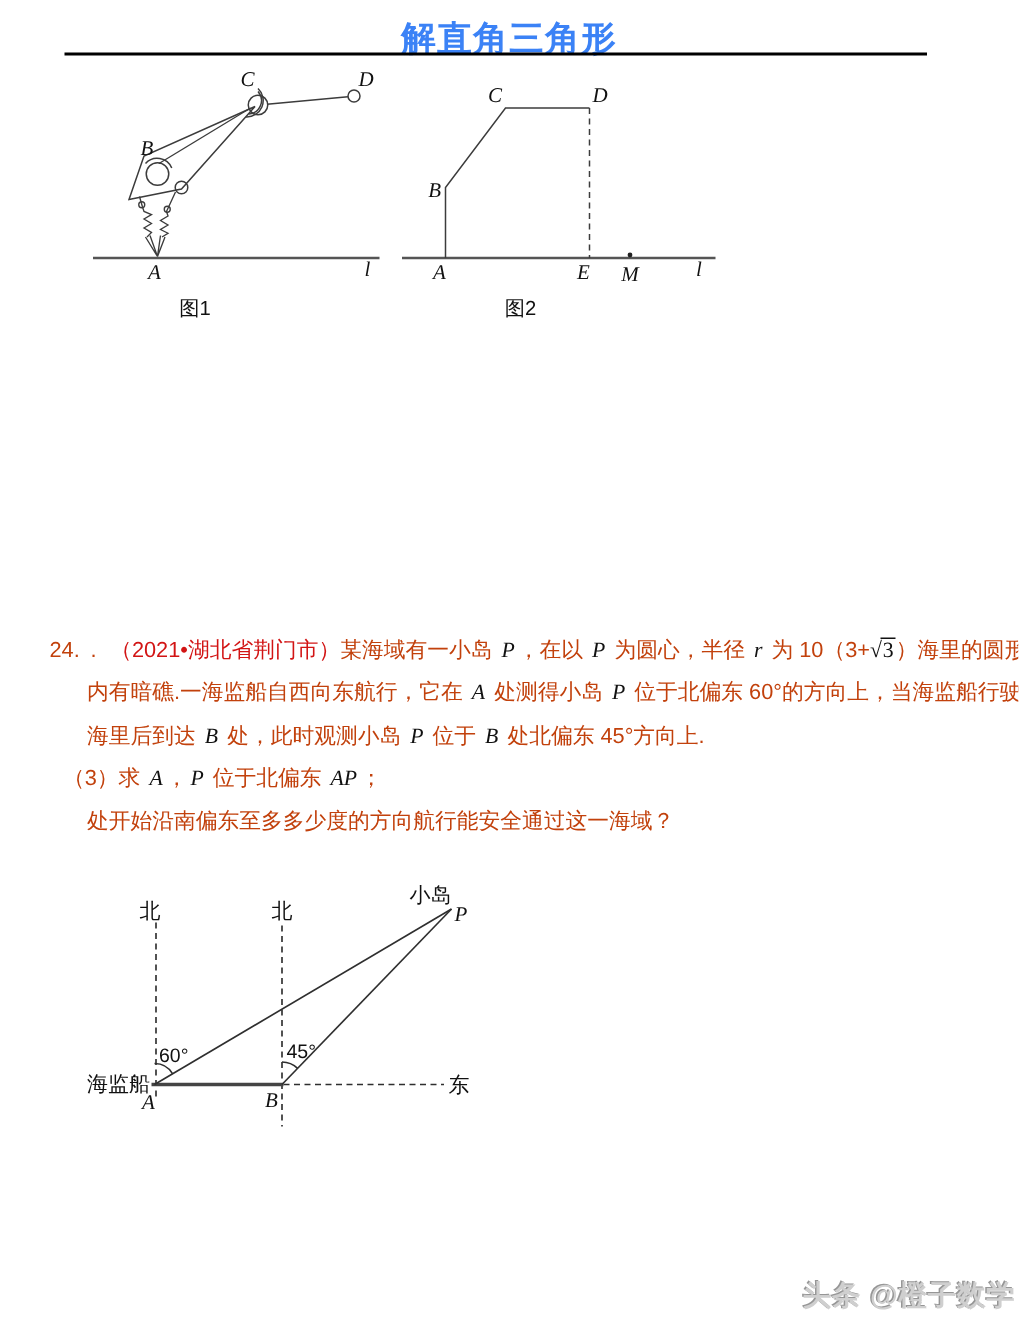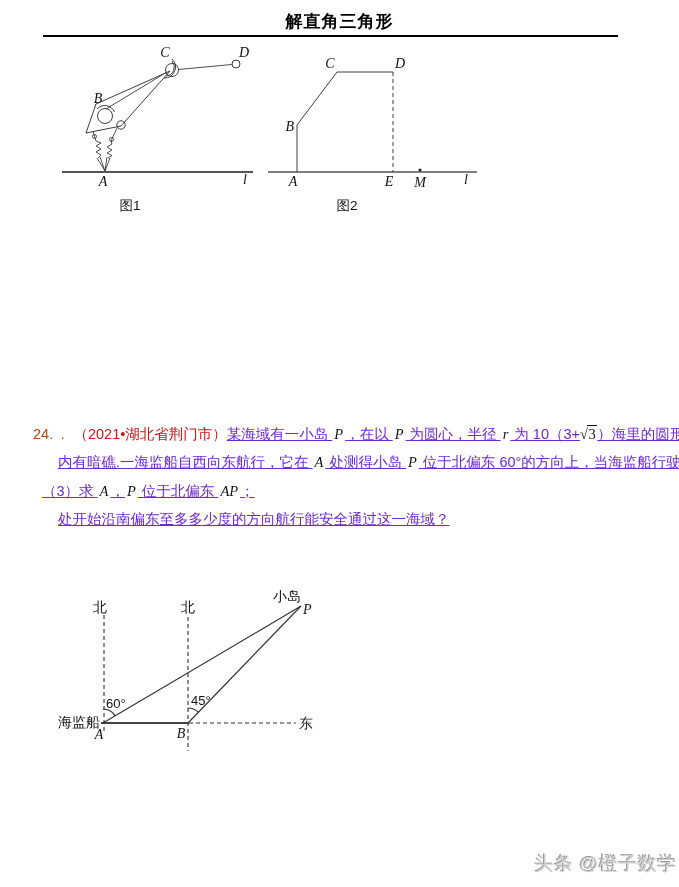--- a/index.html
+++ b/index.html
@@ -7,7 +7,7 @@
   .page{position:absolute;left:0;top:0;width:679px;height:887px;background:#fff;overflow:hidden;}
 
   .title{position:absolute;top:10px;left:0;width:100%;text-align:center;
-         font-size:17px;font-weight:bold;letter-spacing:1px;color:#000000;}
+         font-size:23px;font-weight:bold;letter-spacing:1px;color:#3b82f6;}
   .title-rule{position:absolute;top:35px;left:43px;width:575px;height:0;
               border-top:2px solid #000;}
 

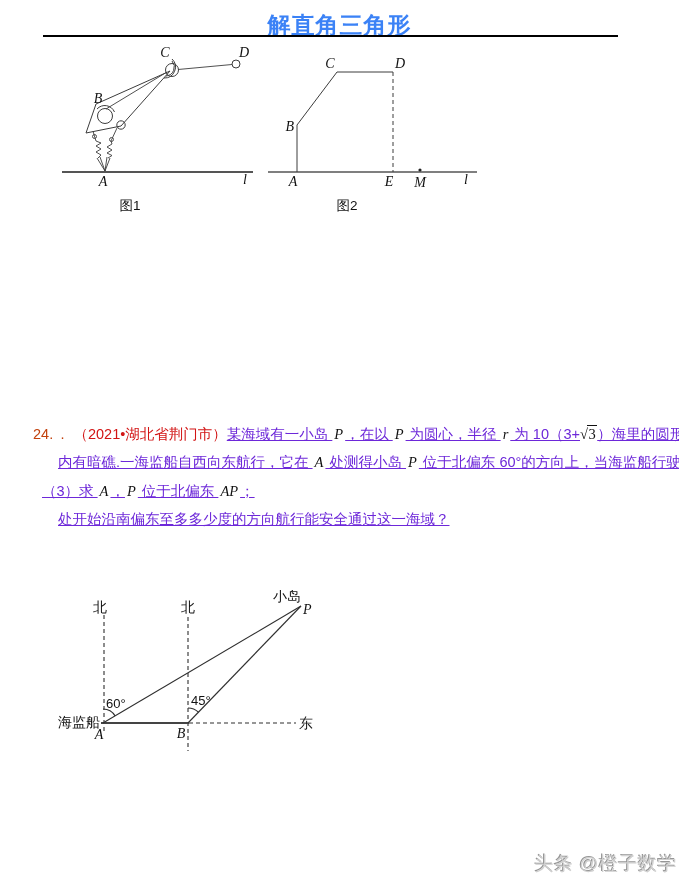--- a/index.html
+++ b/index.html
@@ -19,7 +19,7 @@
   .ind-25{padding-left:25px;}
   .ind-9{padding-left:9px;}
   .seg-num{color:#c2410c;}
-  .seg-cn{color:#6d28d9;text-decoration:underline;}
+  .seg-cn{color:#c2410c;}
   .seg-red{color:#d21414;font-weight:normal;margin-left:9px;}
   .seg-var{font-family:"Liberation Serif",serif;font-style:italic;padding:0 2px;}
   .seg-radsign{font-family:"Liberation Serif",serif;margin-right:-1px;}

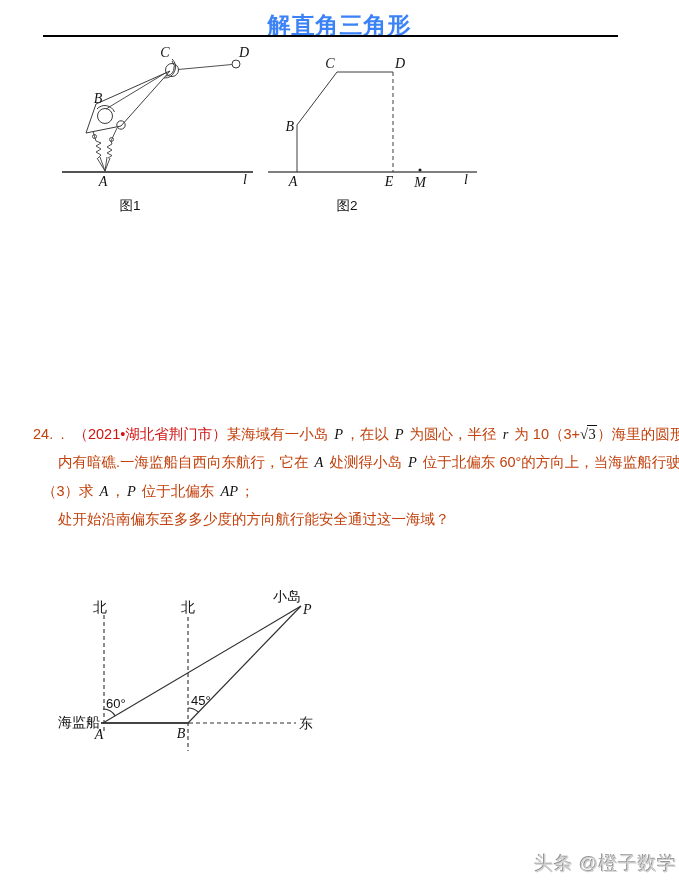--- a/index.html
+++ b/index.html
@@ -95,6 +95,7 @@
   <div class="problem">
     <div class="pline"><span class="seg-num">24. .</span><span class="seg-red">（2021•湖北省荆门市）</span><span class="seg-cn">某海域有一小岛 </span><span class="seg-var">P</span><span class="seg-cn">，在以 </span><span class="seg-var">P</span><span class="seg-cn"> 为圆心，半径 </span><span class="seg-var">r</span><span class="seg-cn"> 为 10（3+</span><span class="seg-radsign">√</span><span class="seg-radicand">3</span><span class="seg-cn">）海里的圆形海域</span></div>
     <div class="pline ind-25"><span class="seg-cn">内有暗礁.一海监船自西向东航行，它在 </span><span class="seg-var">A</span><span class="seg-cn"> 处测得小岛 </span><span class="seg-var">P</span><span class="seg-cn"> 位于北偏东 60°的方向上，当海监船行驶 20</span></div>
+    <div class="pline ind-25"><span class="seg-cn">海里后到达 </span><span class="seg-var">B</span><span class="seg-cn"> 处，此时观测小岛 </span><span class="seg-var">P</span><span class="seg-cn"> 位于 </span><span class="seg-var">B</span><span class="seg-cn"> 处北偏东 45°方向上.</span></div>
     <div class="pline ind-9"><span class="seg-cn">（3）求 </span><span class="seg-var">A</span><span class="seg-cn">，</span><span class="seg-var">P</span><span class="seg-cn"> 位于北偏东 </span><span class="seg-var">AP</span><span class="seg-cn">；</span></div>
     <div class="pline ind-25"><span class="seg-cn">处开始沿南偏东至多多少度的方向航行能安全通过这一海域？</span></div>
   </div>

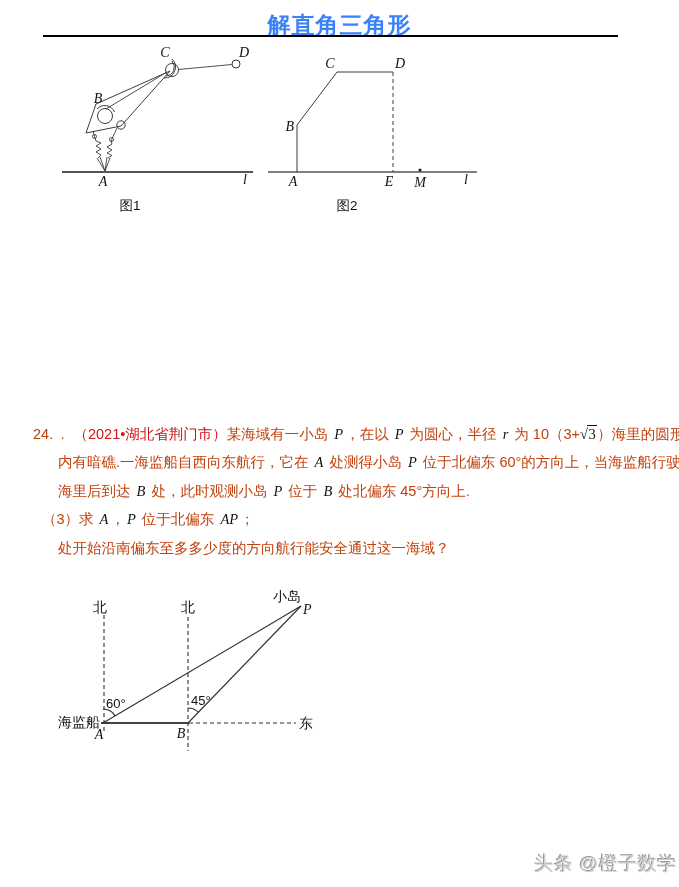--- a/index.html
+++ b/index.html
@@ -31,7 +31,7 @@
   .svg-cap{font-family:"Liberation Sans",sans-serif;font-size:13.5px;fill:#111;}
   .svg-deg{font-family:"Liberation Sans",sans-serif;font-size:13px;fill:#111;}
 
-  .watermark{position:absolute;right:2px;top:851px;font-size:19px;font-weight:normal;
+  .watermark{position:absolute;right:2px;top:851px;font-size:19px;font-weight:bold;
              letter-spacing:0.5px;color:#cfcfcf;
              text-shadow:-1px -1px 0 #969696,1px 1px 0 #ffffff;}
 </style>

